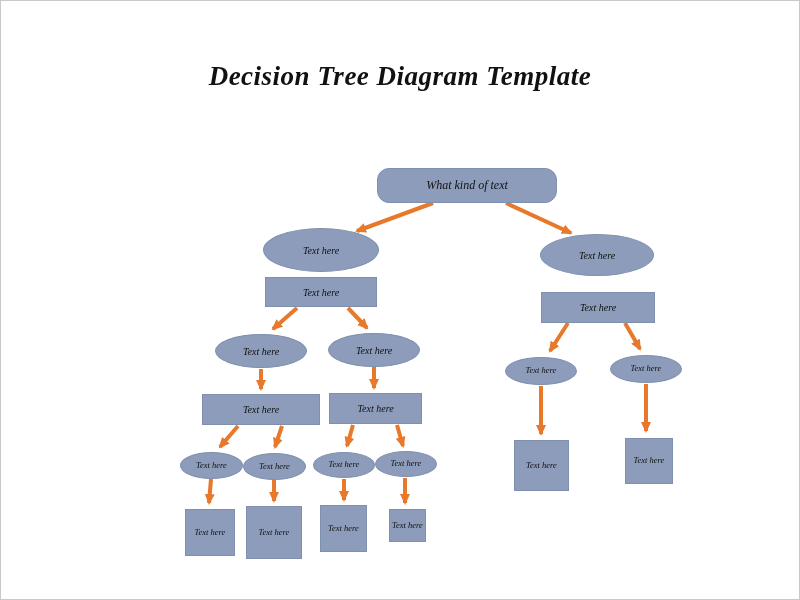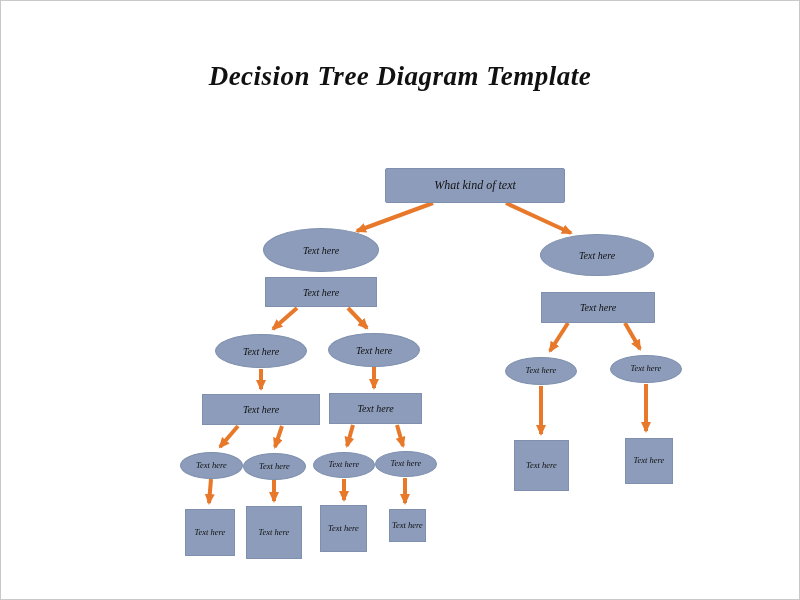--- a/index.html
+++ b/index.html
@@ -32,7 +32,7 @@
     text-align:center; line-height:1.1;
   }
   .ellipse { border-radius:50%; }
-  .round   { border-radius:2px; font-size:12px;margin-left:8px; }
+  .round   { border-radius:12px; font-size:12px; }
   .small   { font-size:8.5px; }
 </style>
 </head>

